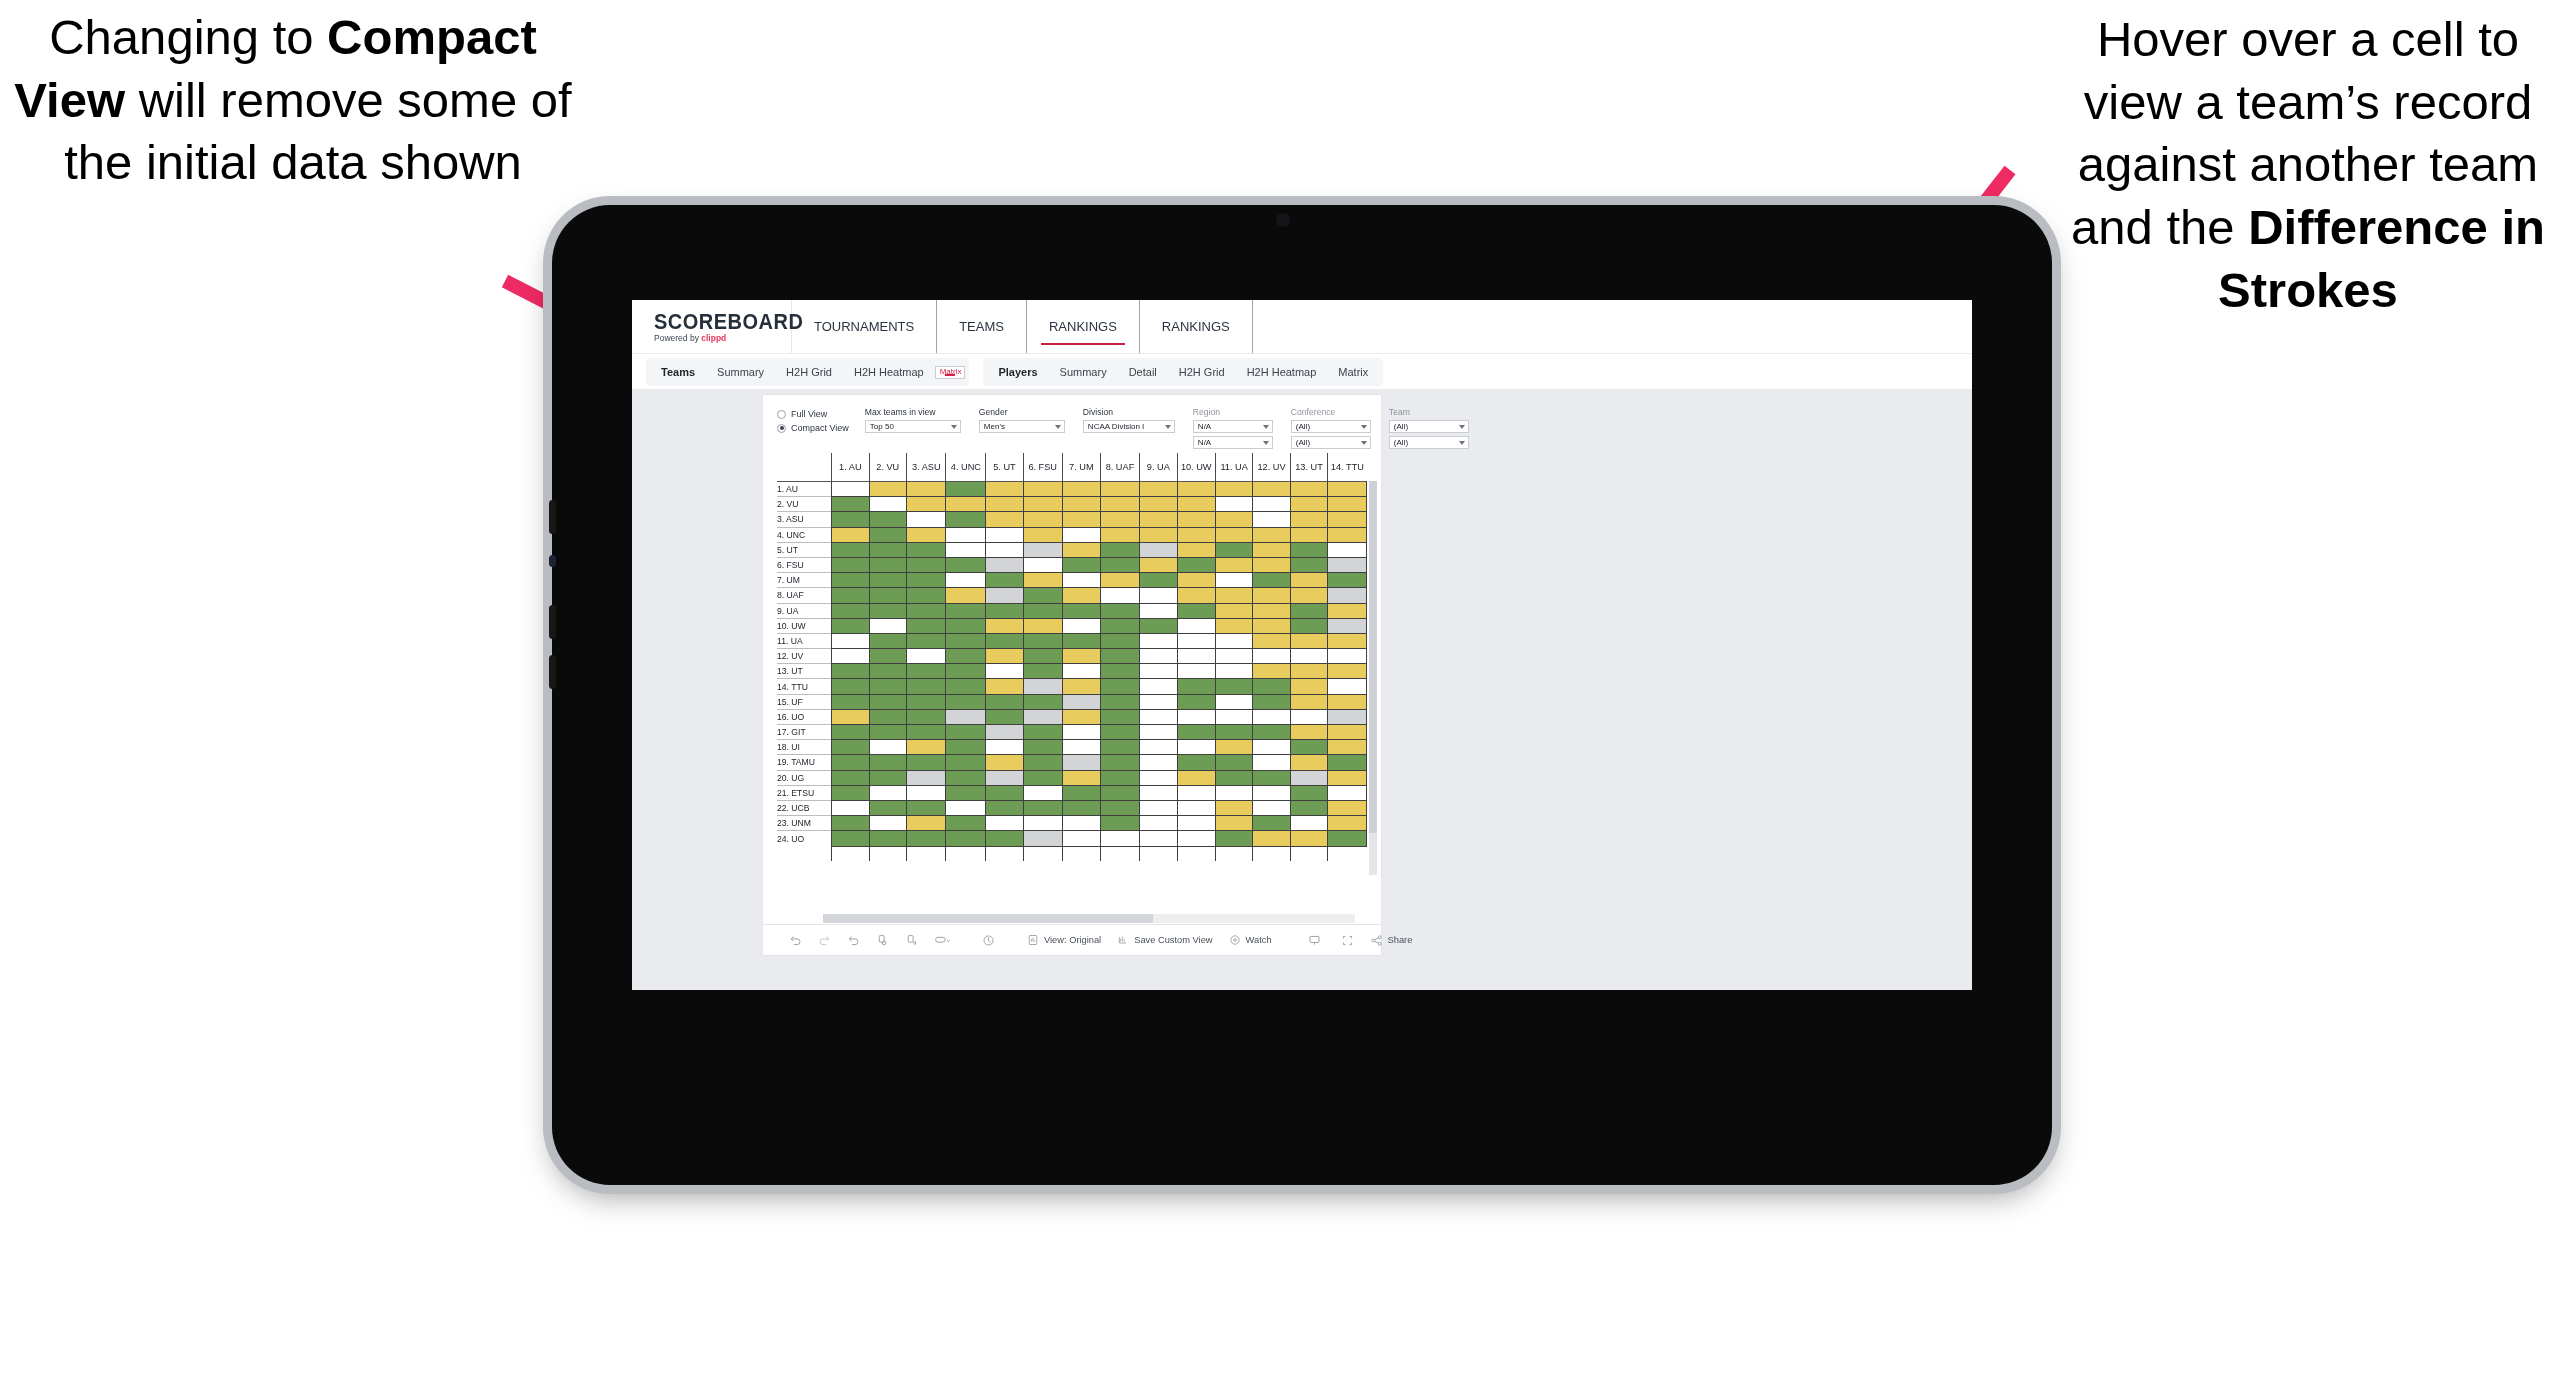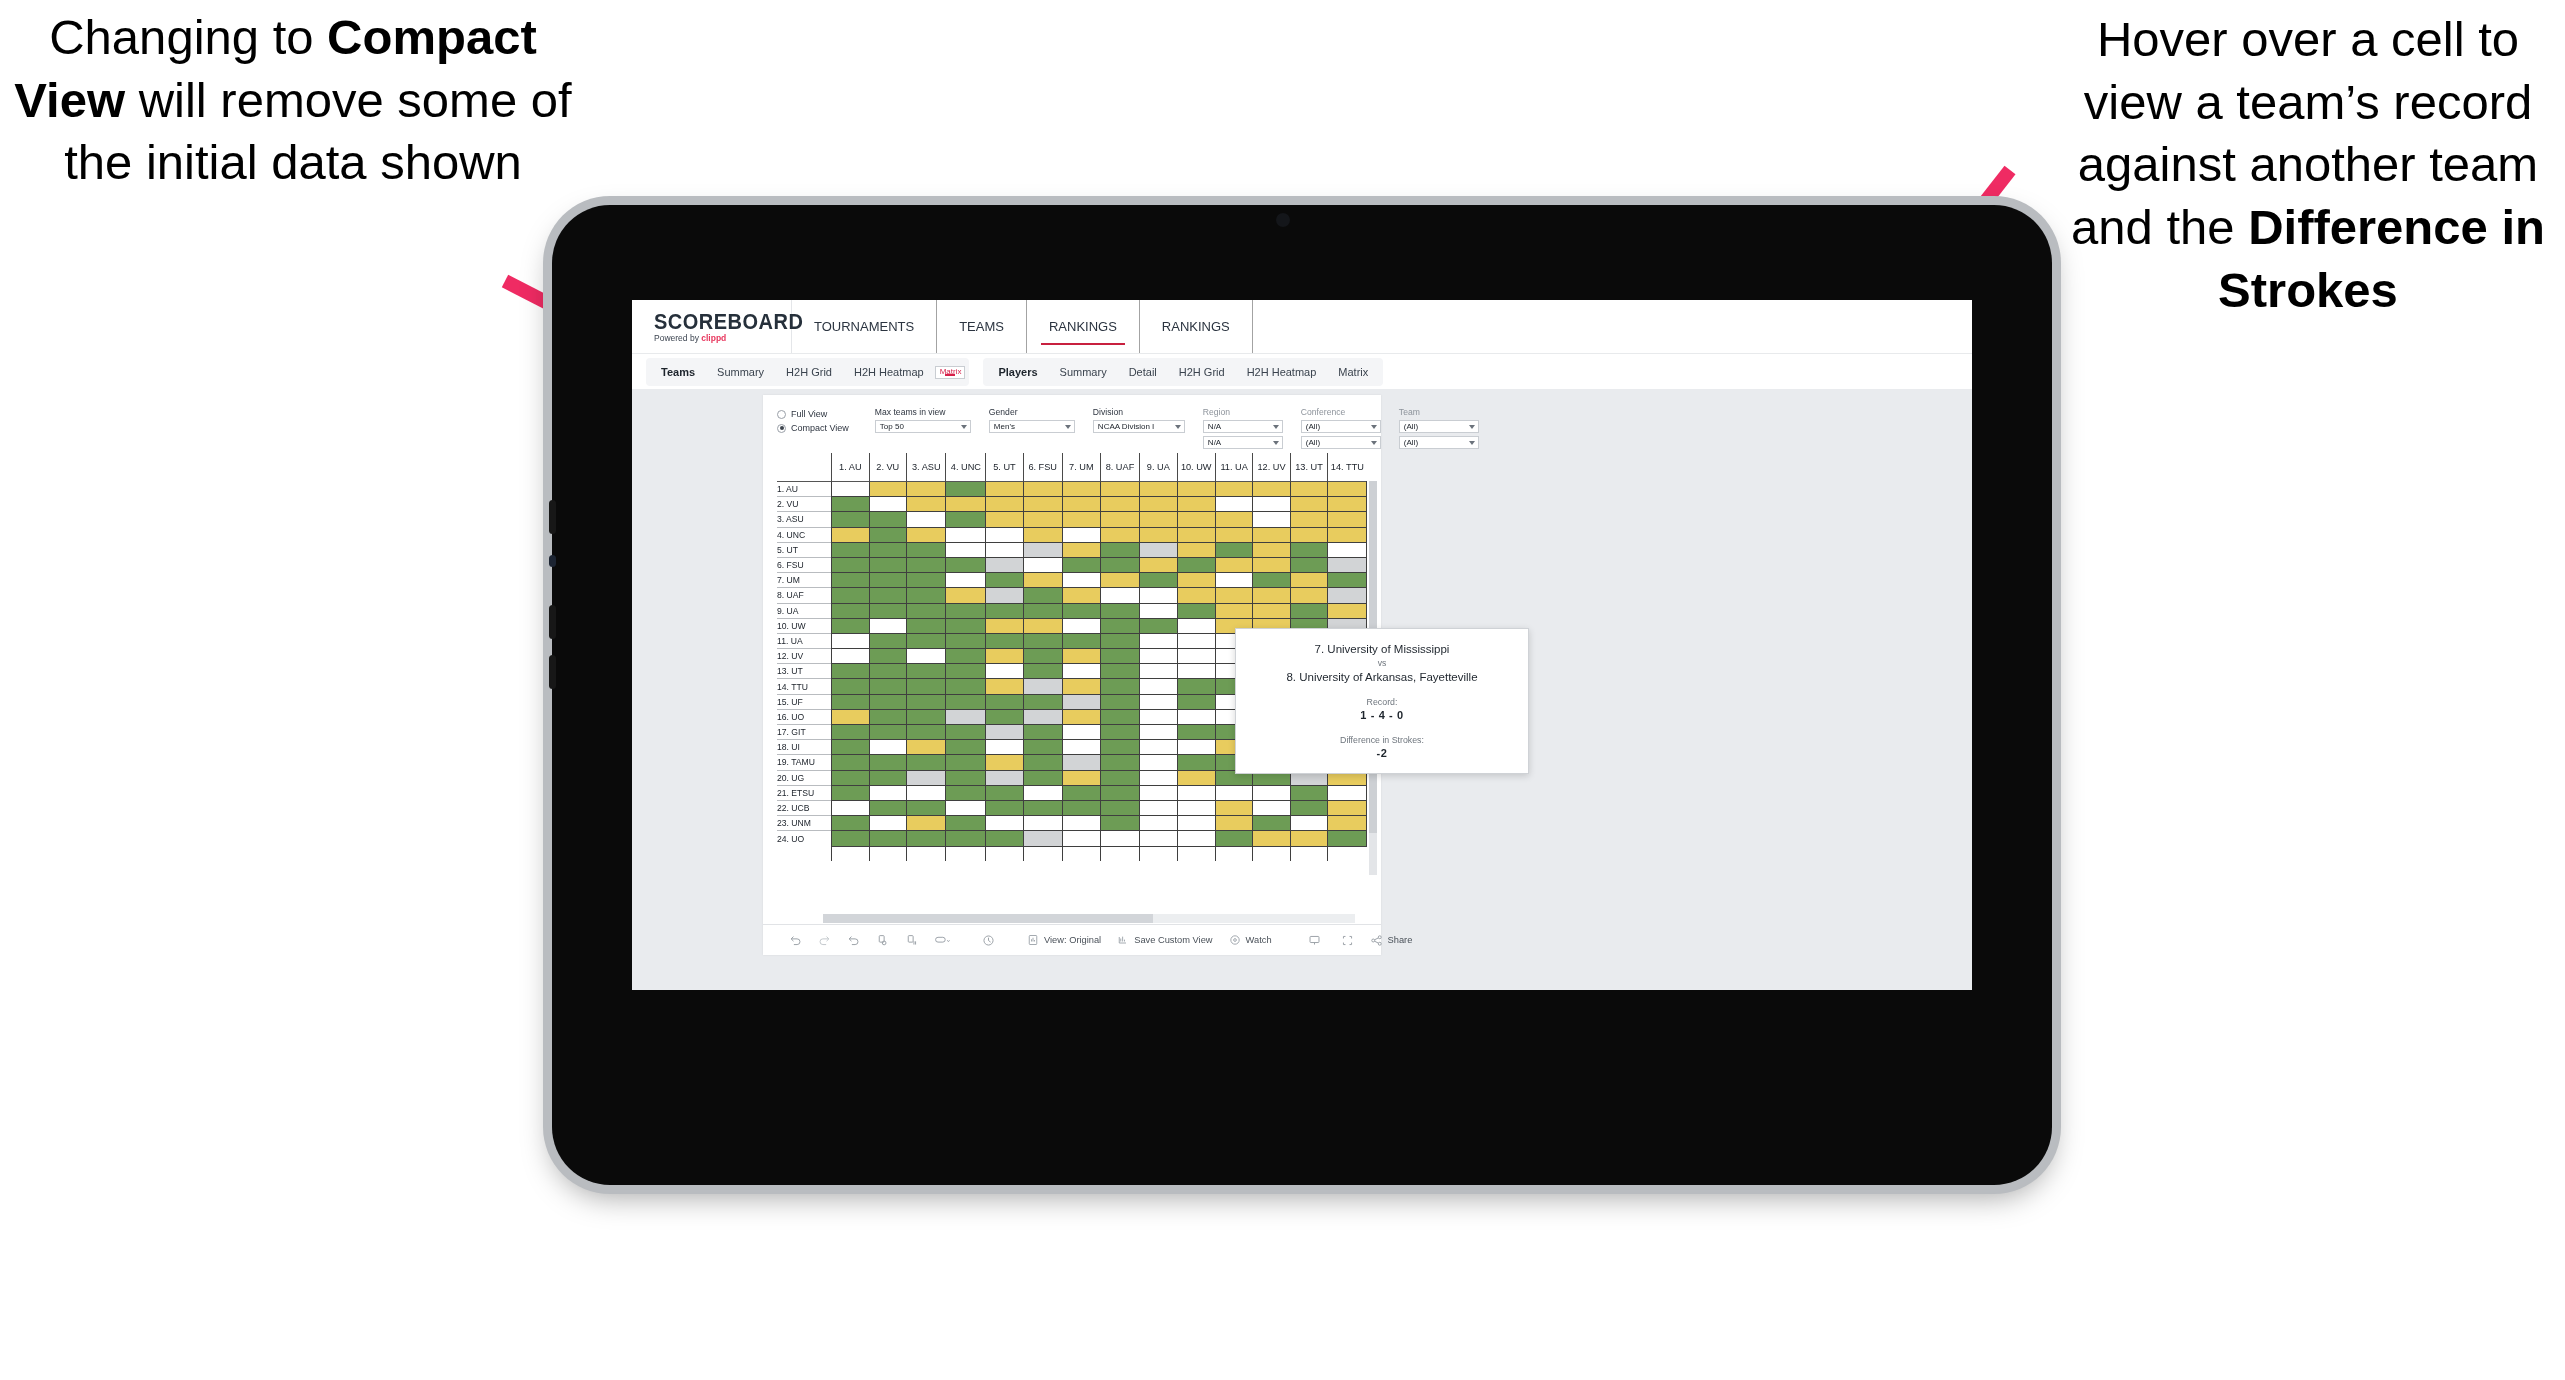--- a/index.html
+++ b/index.html
@@ -72,7 +72,7 @@
   .sel .cv{width:0;height:0;border-left:3px solid transparent;border-right:3px solid transparent;
            border-top:4px solid #6b727b;margin-left:4px;}
   .w1{width:96px;} .w2{width:86px;} .w3{width:92px;} .w4{width:80px;text-align:right;}
-  .radios{display:flex;flex-direction:column;justify-content:flex-start;padding-top:2px;margin-right:26px;}
+  .radios{display:flex;flex-direction:column;justify-content:flex-start;padding-top:2px;margin-right:16px;}
   .radio{display:flex;align-items:center;font-size:9px;color:#2e3540;margin-bottom:4px;white-space:nowrap;}
   .rdot{width:9px;height:9px;border-radius:50%;border:1px solid #9aa0a8;margin-right:5px;background:#fff;
         display:flex;align-items:center;justify-content:center;box-sizing:border-box;}

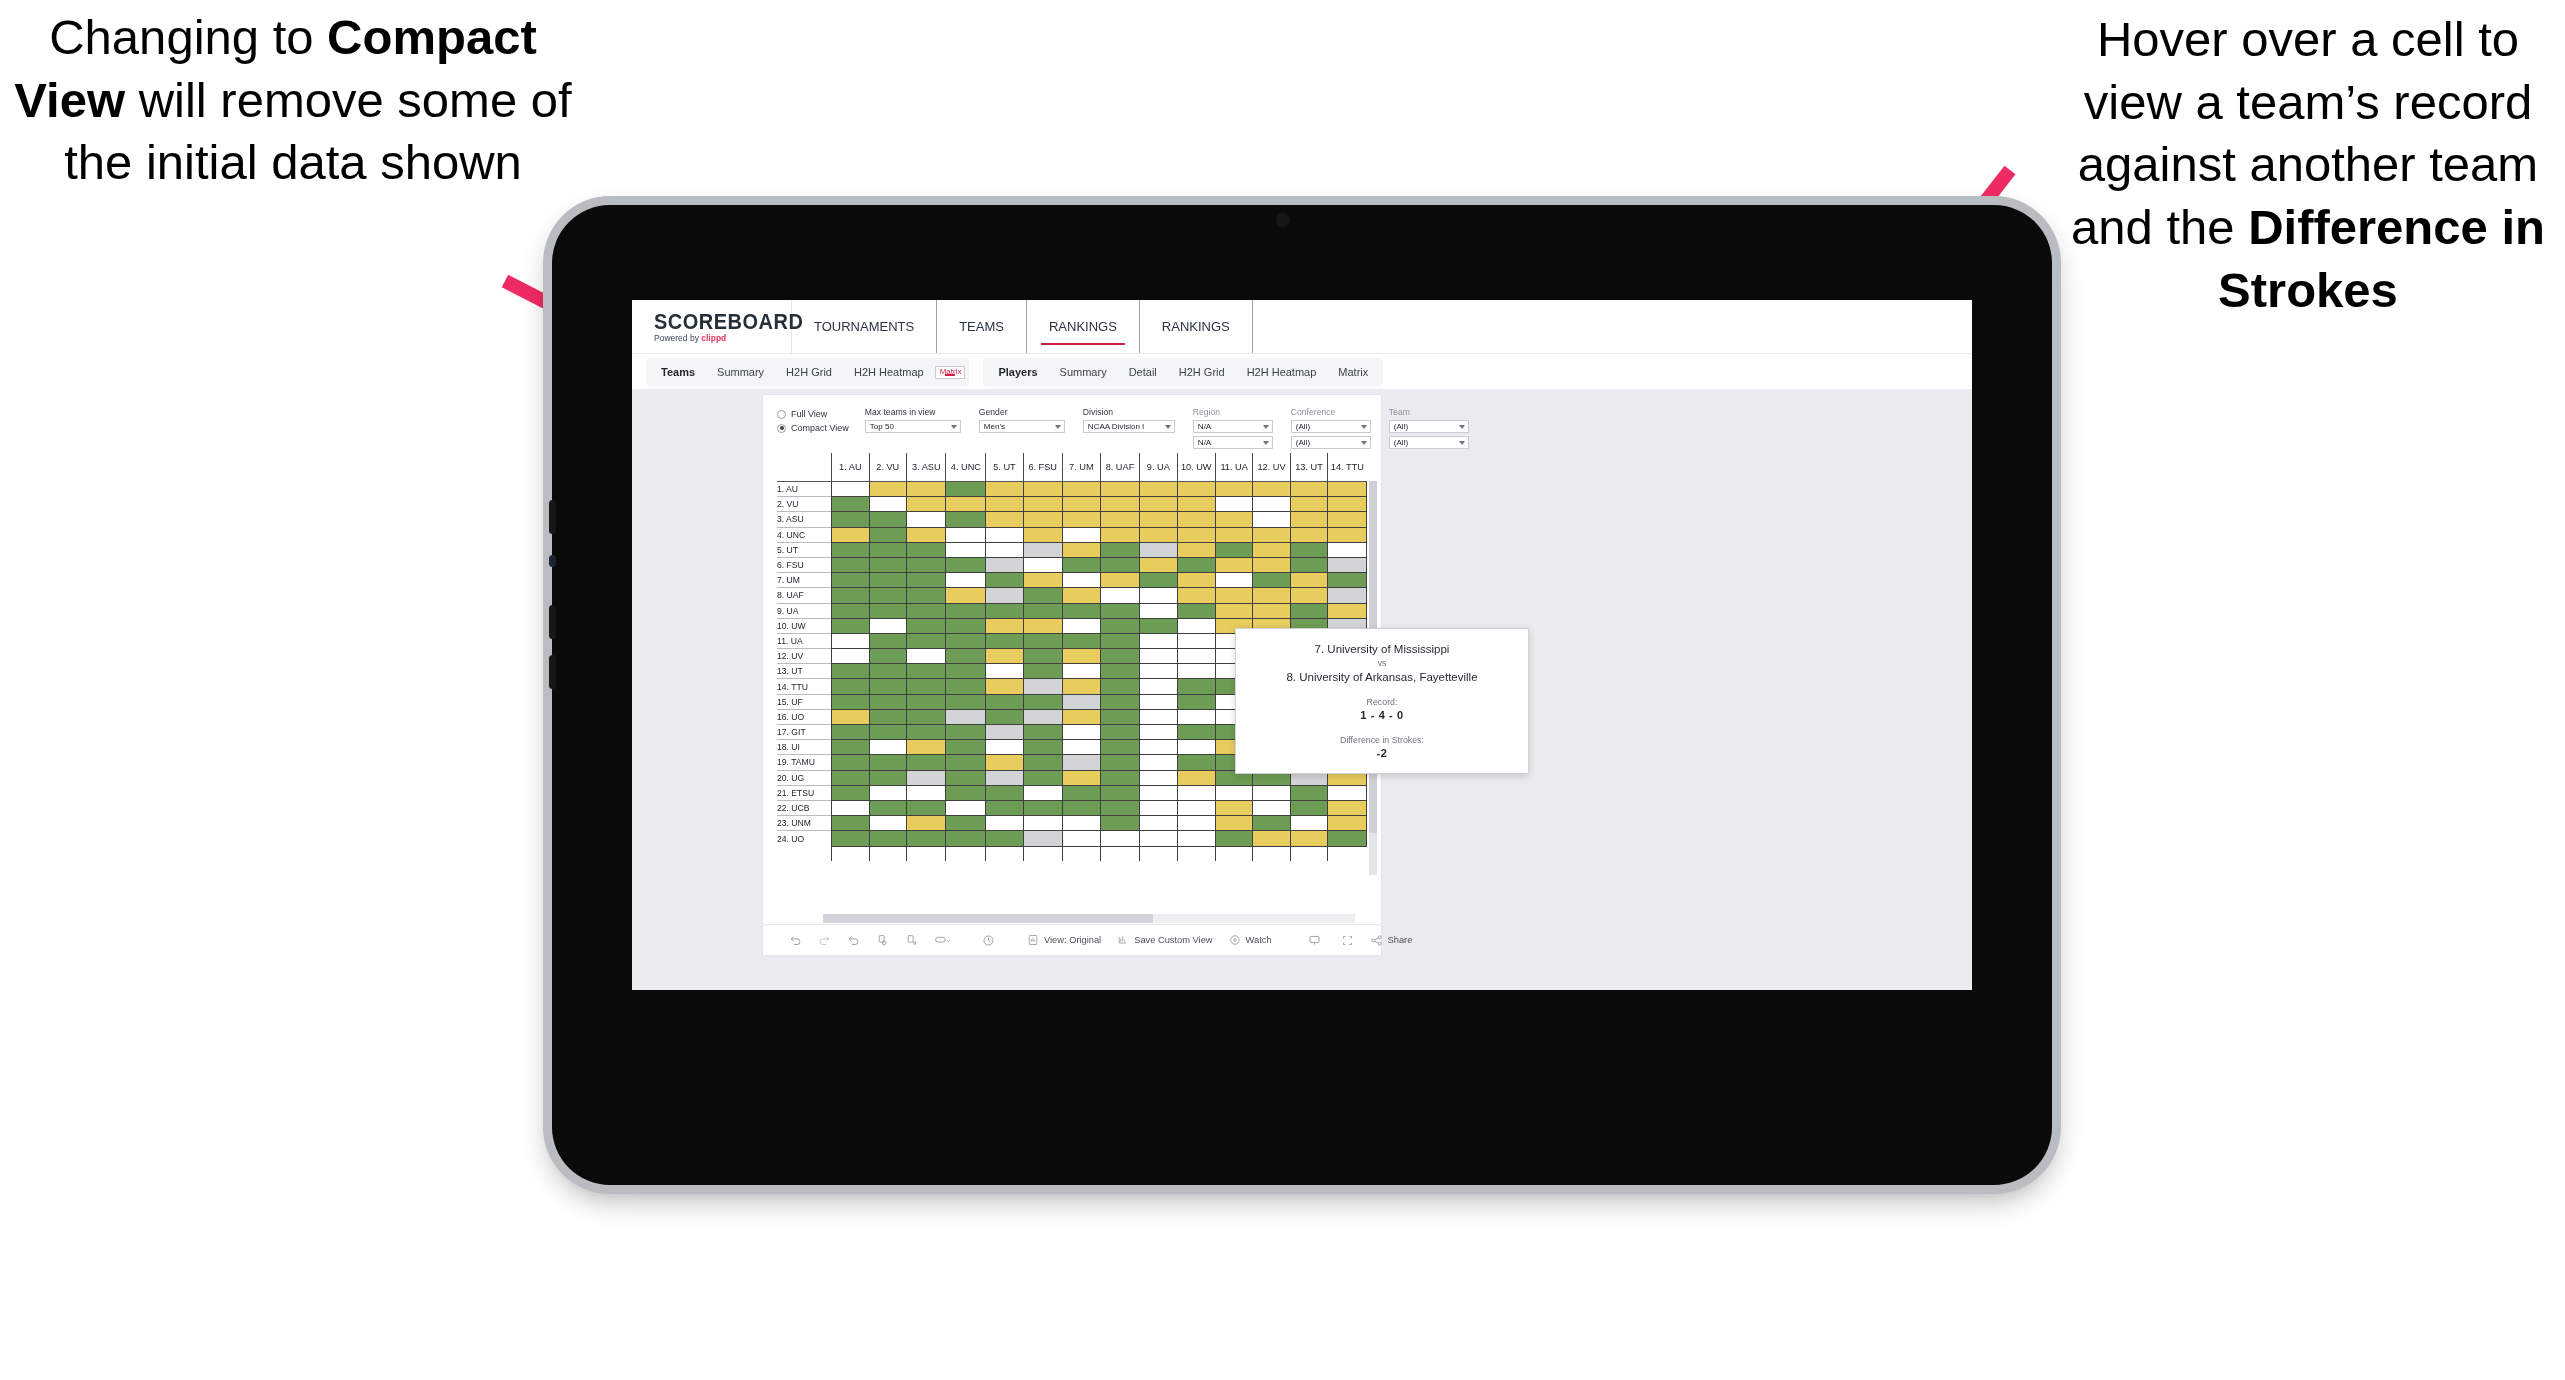--- a/index.html
+++ b/index.html
@@ -709,15 +709,6 @@
           <div id="hthumb"></div>
         </div>
 
-        <div id="tooltip">
-          <div class="t1">7. University of Mississippi</div>
-          <div class="tvs">vs</div>
-          <div class="t2">8. University of Arkansas, Fayetteville</div>
-          <div class="lbl">Record:</div>
-          <div class="val">1 - 4 - 0</div>
-          <div class="lbl">Difference in Strokes:</div>
-          <div class="val">-2</div>
-        </div>
 
         <div id="toolbar">
           <span class="tb">

